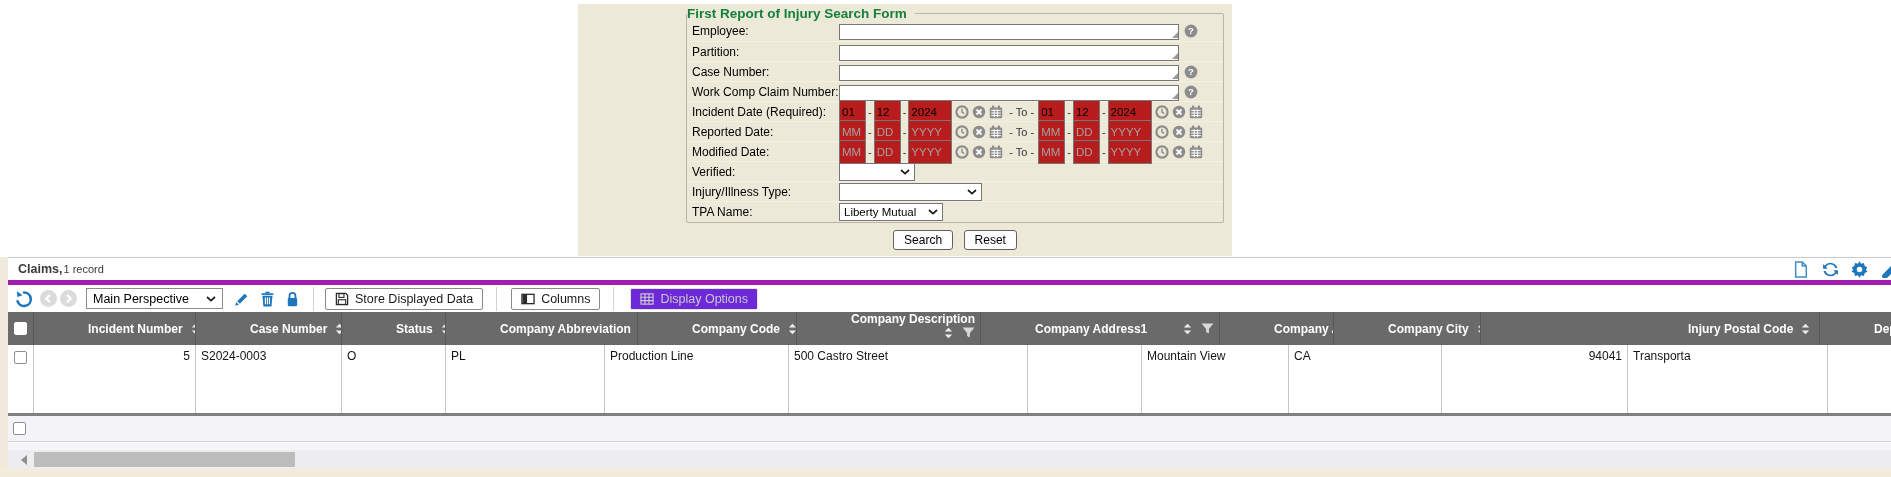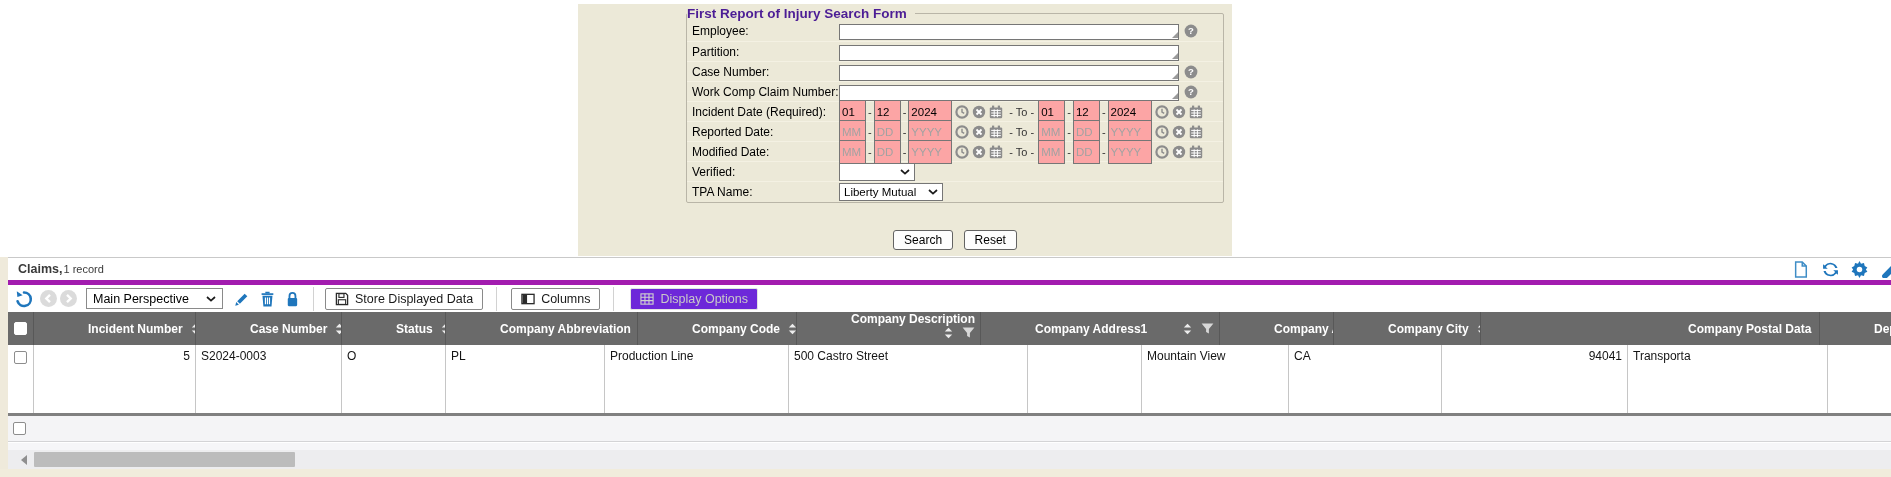--- a/index.html
+++ b/index.html
@@ -10,7 +10,7 @@
   
   .form-panel { position:absolute; left:578px; top:4px; width:654px; height:252px; background:#ece9d8; }
   .search-fs { position:absolute; left:108px; top:2px; width:538px; border:1px solid #b9b5a7; border-radius:2px; padding:0 0 1px 0; }
-  .fs-title { font-size:13.5px; font-weight:bold; color:#4c1d95; padding:0 8px 0 0; margin-left:0; }
+  .fs-title { font-size:13.5px; font-weight:bold; color:#15803d; padding:0 8px 0 0; margin-left:0; }
   .frow { display:flex; align-items:center; height:20px; border-top:1px solid #f4f1e3; }
   .frow.first { border-top:none; }
   .flabel { width:152px; flex:none; font-size:12px; color:#000; padding-left:5px; white-space:nowrap; }

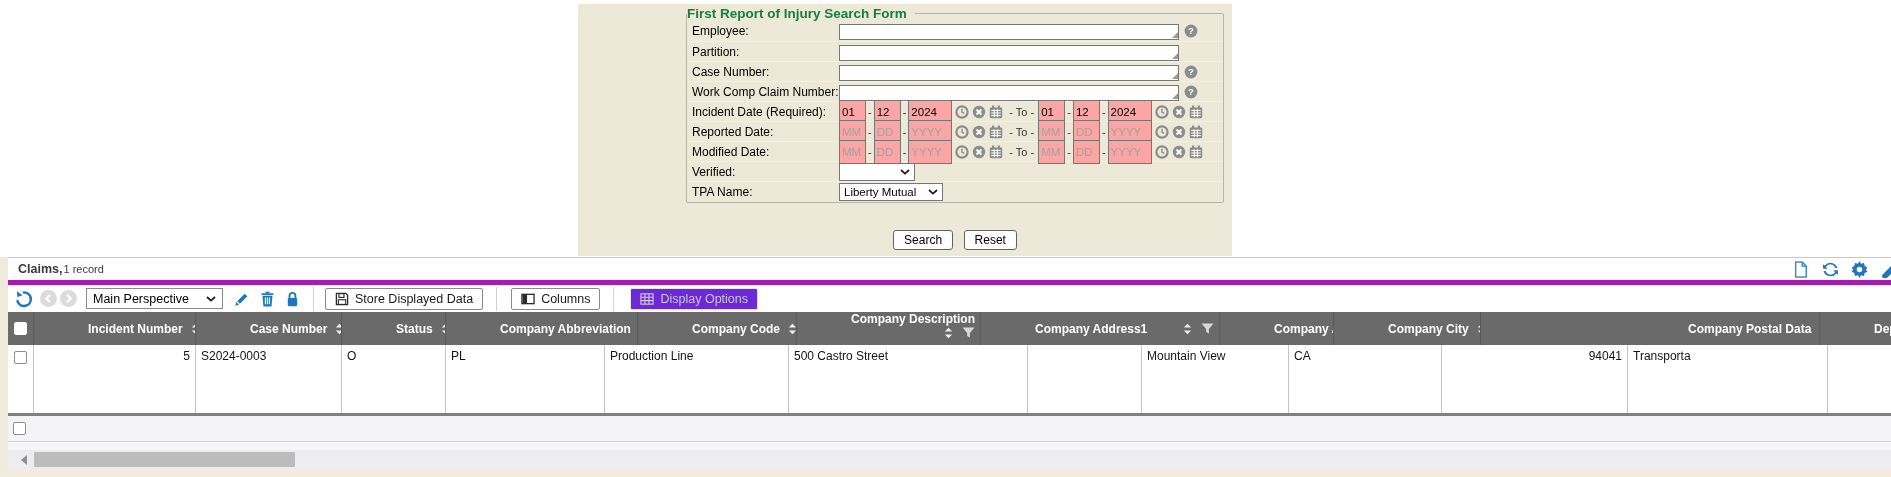--- a/index.html
+++ b/index.html
@@ -19,7 +19,7 @@
   .ftext { width:340px; height:16px; border:1px solid #767676; background:#fff; font-size:11.5px; padding:0 3px; font-family:inherit; }
   .corner { position:absolute; right:1px; bottom:2px; width:0; height:0; border-left:6px solid transparent; border-bottom:6px solid #9a9a9a; }
   .help { width:14px; height:14px; margin-left:5px; flex:none; display:inline-flex; }
-  .dinput { height:24px; border:1px solid #767676; background:#fca5a5; font-size:11.5px; padding:0 2px; font-family:inherit; }
+  .dinput { height:24px; border:1px solid #767676; background:#b91c1c; font-size:11.5px; padding:0 2px; font-family:inherit; }
   .dinput::placeholder { color:#a2a2a2; }
   .dmm { width:27px; } .dyy { width:44px; }
   .dsep { font-size:11px; color:#333; margin:0 2px; }

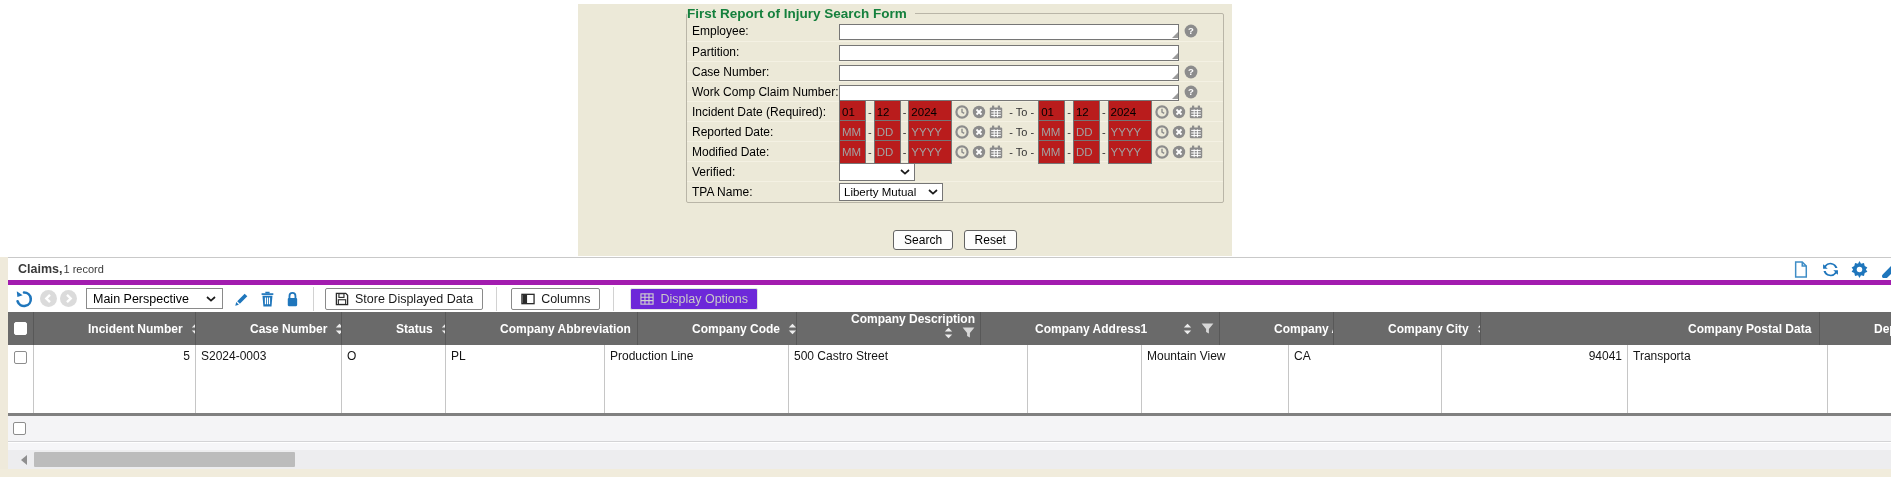--- a/index.html
+++ b/index.html
@@ -293,6 +293,19 @@
             <div class="flabel">Verified:</div>
             <div class="fctrl">
               <span class="fselect" style="width: 76px;">
+                <span></span>
+                <span class="chev">
+                  <svg viewBox="0 0 10 6">
+                    <path d="M1 1l4 3.6L9 1" fill="none" stroke="#1b1b1b" stroke-width="1.7"></path>
+                  </svg>
+                </span>
+              </span>
+            </div>
+          </div>
+          <div class="frow">
+            <div class="flabel">Injury/Illness Type:</div>
+            <div class="fctrl">
+              <span class="fselect" style="width: 143px;">
                 <span></span>
                 <span class="chev">
                   <svg viewBox="0 0 10 6">

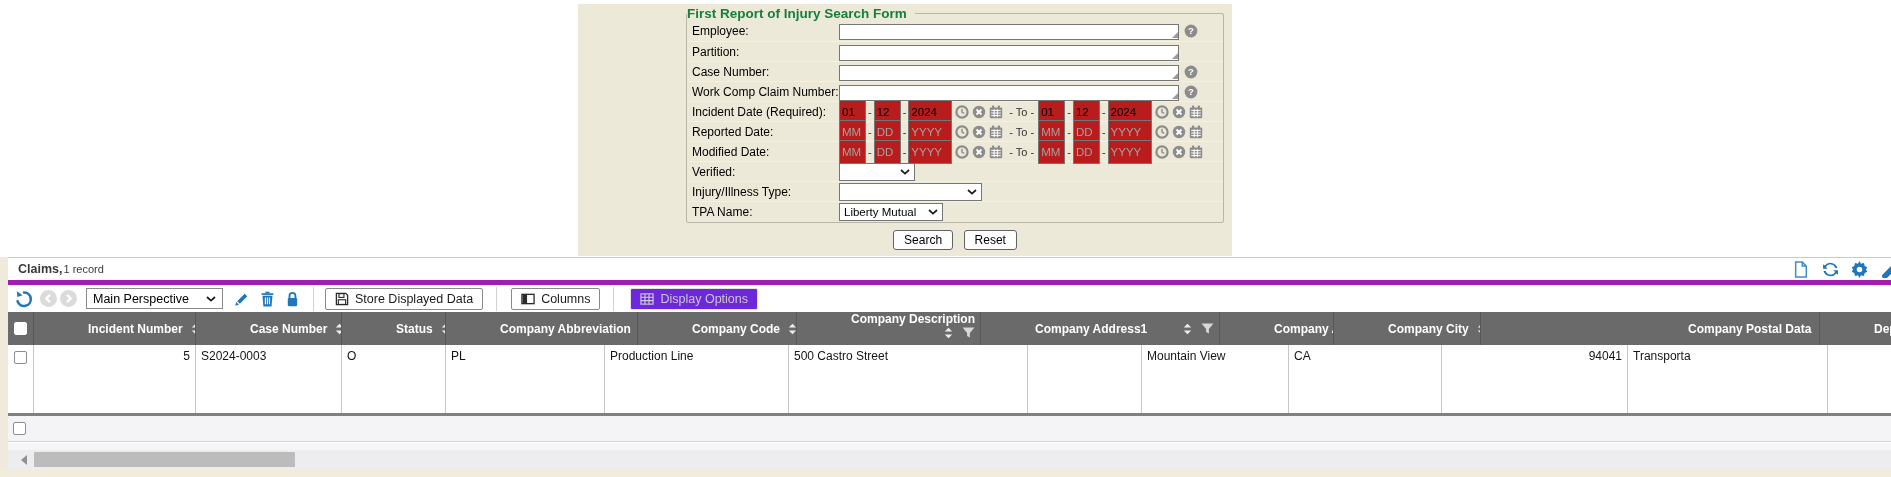--- a/index.html
+++ b/index.html
@@ -599,7 +599,7 @@
         </span>
       </div>
       <div class="hcell" style="width: 186px;">
-        <span class="hlabel">Company Postal Data</span>
+        <span class="hlabel">Injury Postal Code</span>
         <span class="hicons">
           <span class="hicon">
             <svg viewBox="0 0 13 14">

